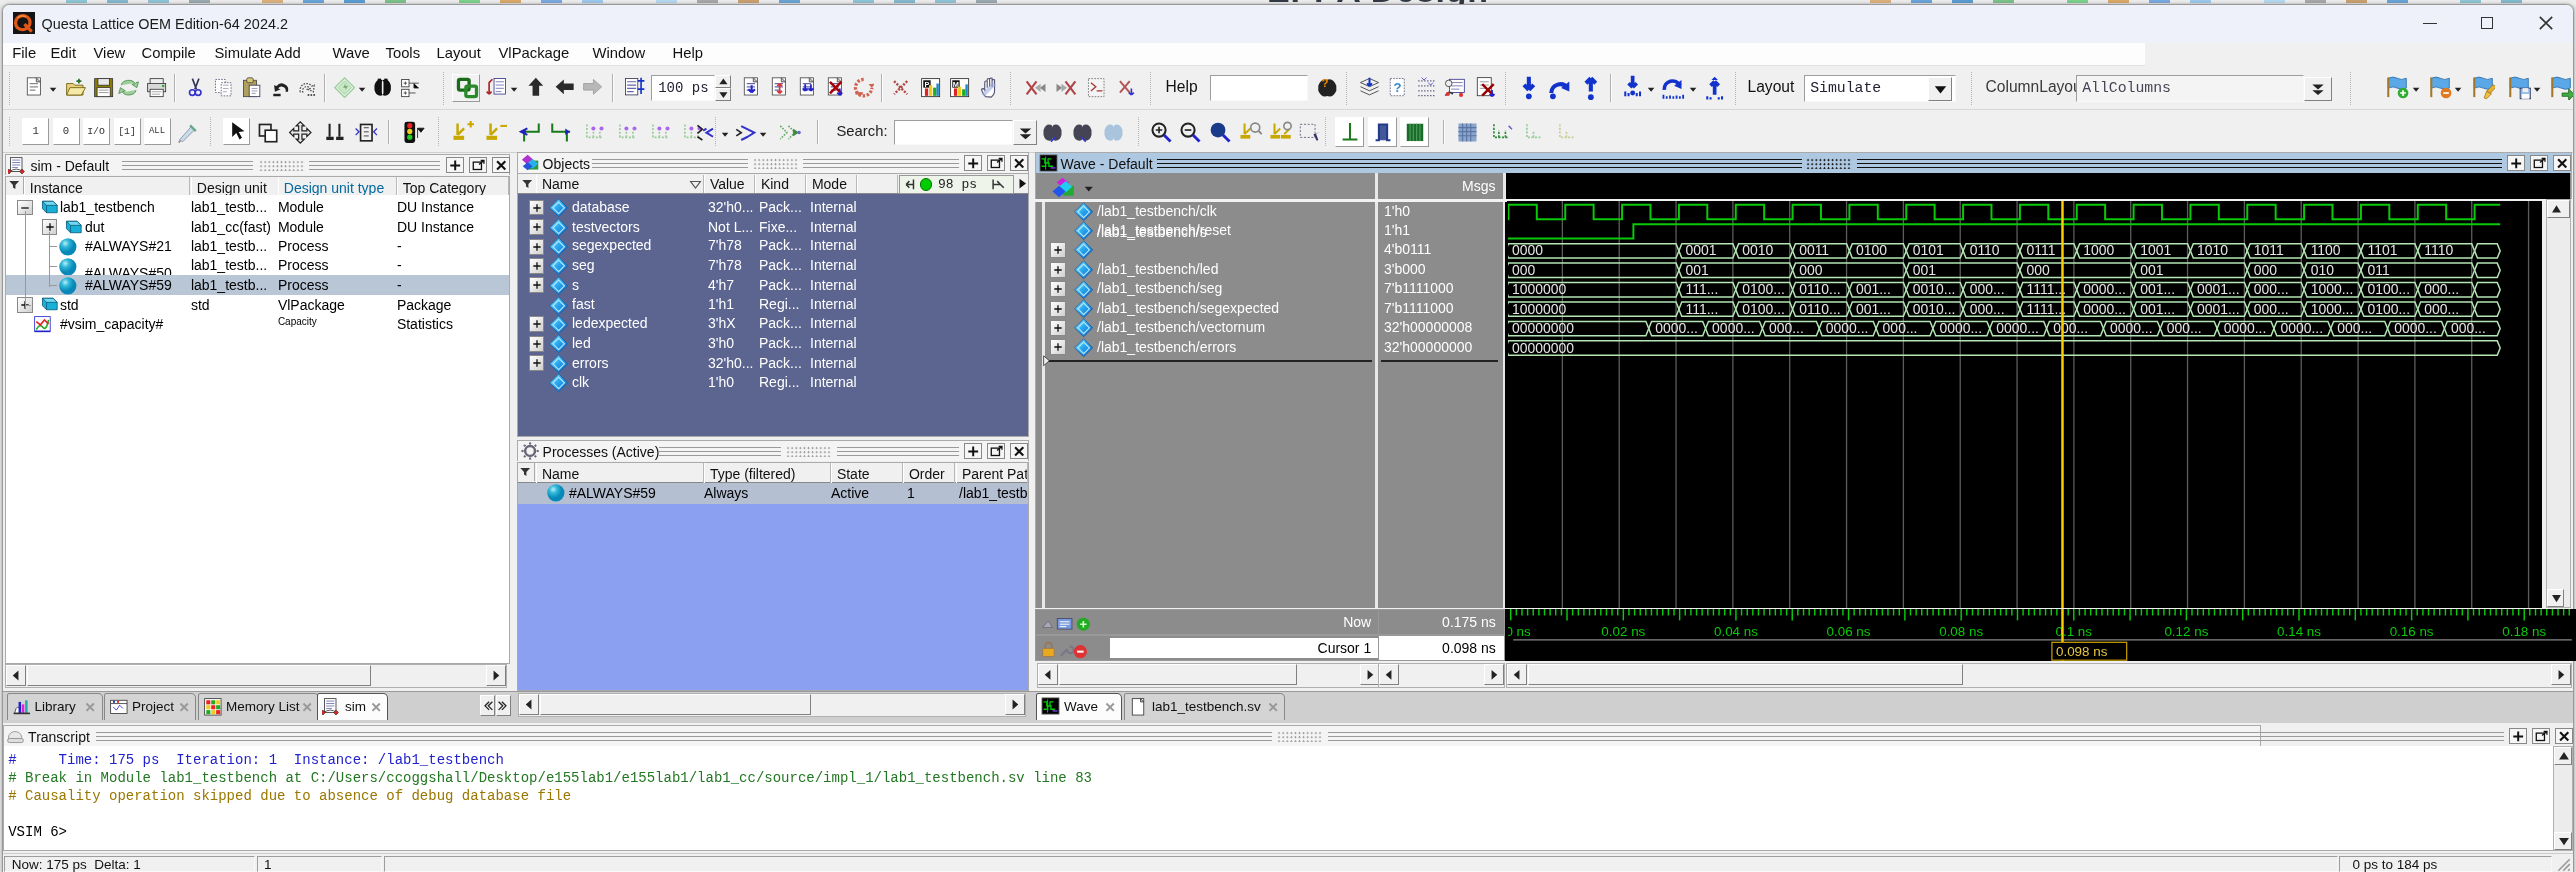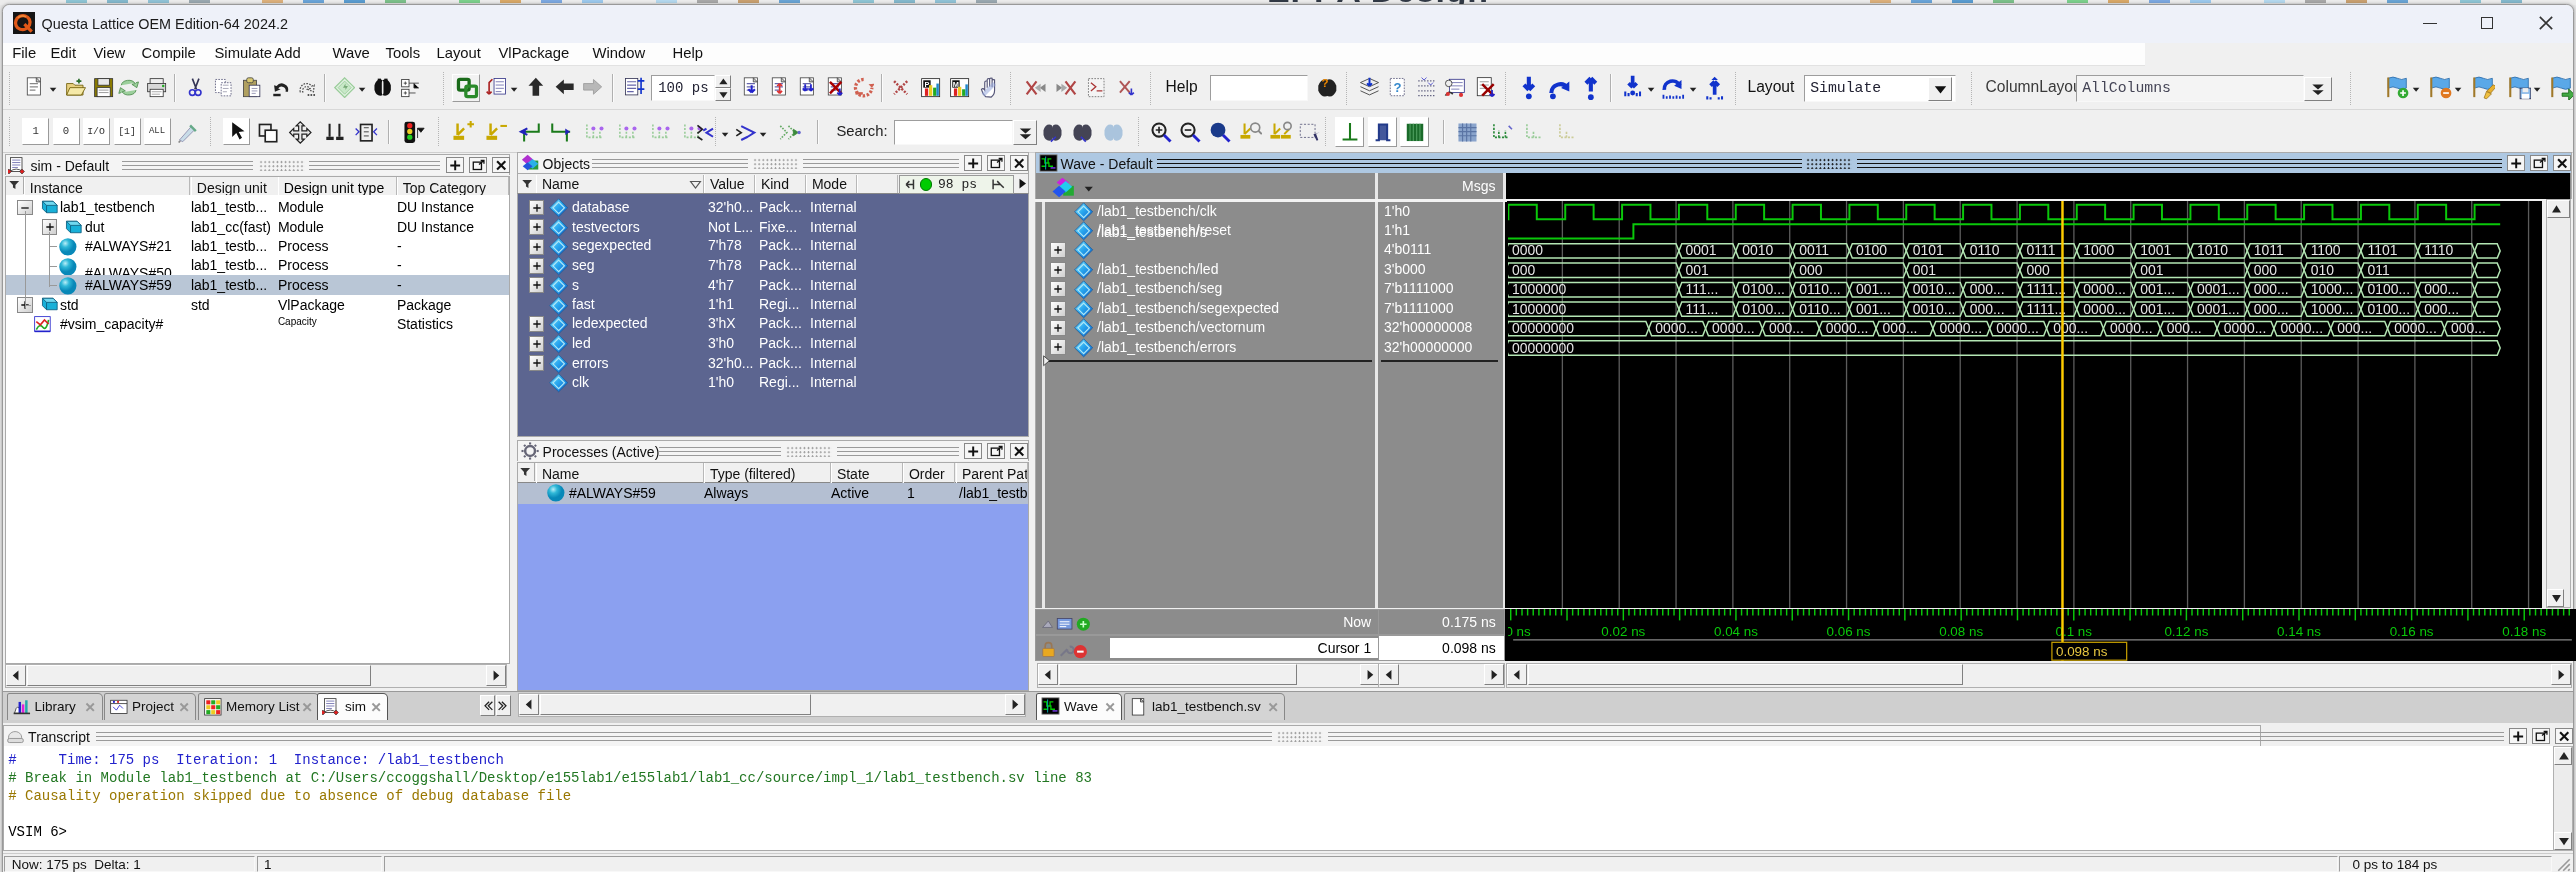--- a/index.html
+++ b/index.html
@@ -803,7 +803,7 @@
       <div style="margin:2.5px 0 0 4.9px;font-size:14px;color:#111;white-space:nowrap;overflow:hidden">Design unit</div>
     </div>
     <div class="p" style="left:272px;top:0;width:119px;height:18px;border-right:0.8px solid #b8b8b8;border-left:0.8px solid #fff">
-      <div style="margin:2.5px 0 0 4.9px;font-size:14px;color:#000000;white-space:nowrap;overflow:hidden">Design unit type</div>
+      <div style="margin:2.5px 0 0 4.9px;font-size:14px;color:#0369a1;white-space:nowrap;overflow:hidden">Design unit type</div>
     </div>
     <div class="p" style="left:391px;top:0;width:112px;height:18px;border-right:0.8px solid #b8b8b8;border-left:0.8px solid #fff">
       <div style="margin:2.5px 0 0 4.9px;font-size:14px;color:#111;white-space:nowrap;overflow:hidden">Top Category</div>

